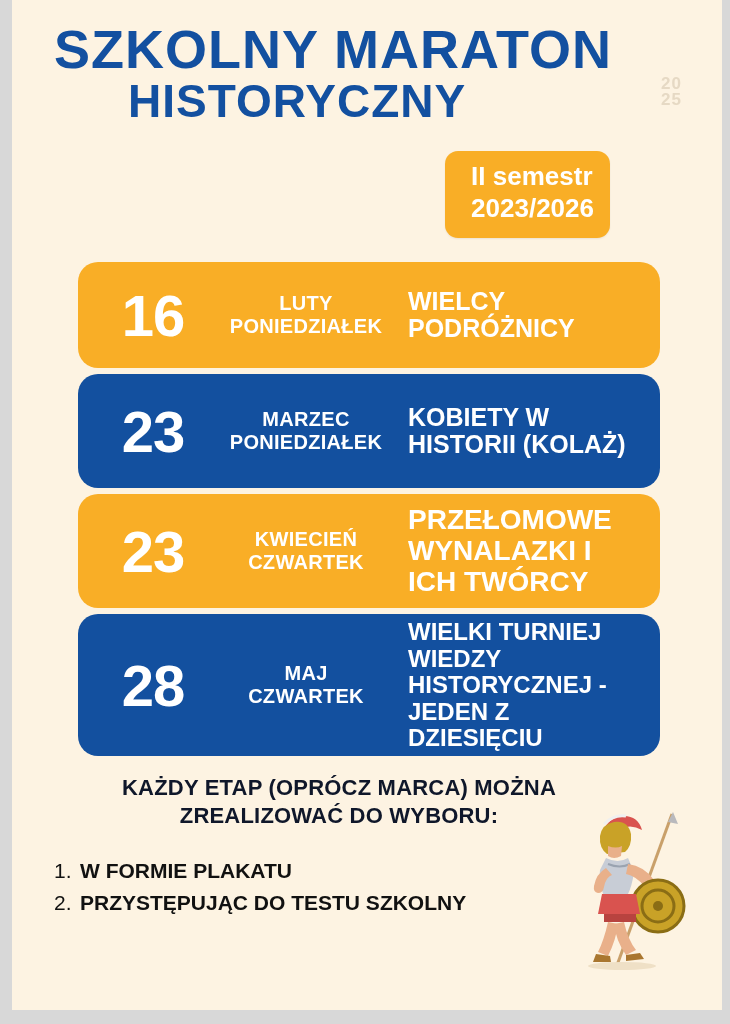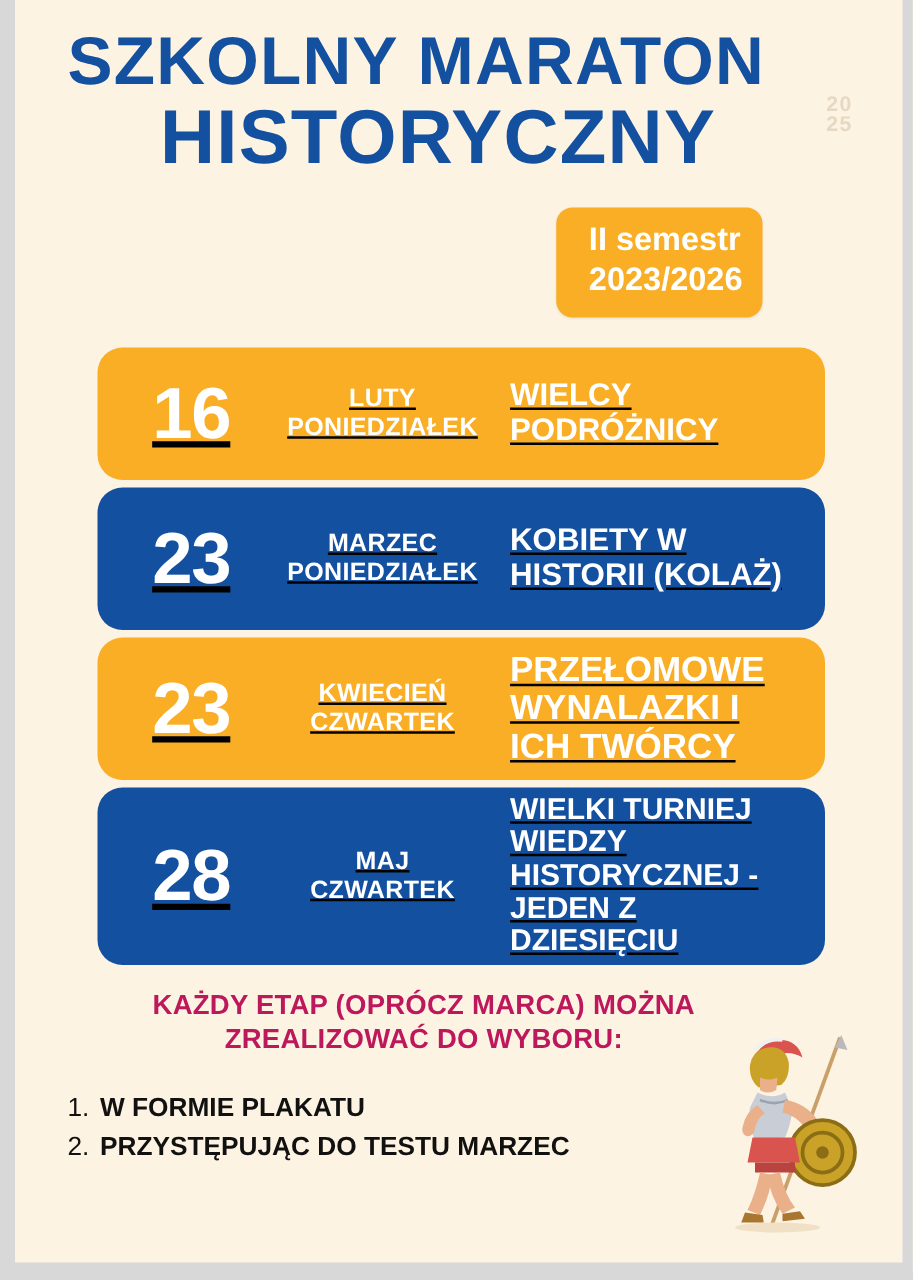--- a/index.html
+++ b/index.html
@@ -31,7 +31,7 @@
     line-height: 1.03;
   }
   .title-line.l1 { font-size: 54px; }
-  .title-line.l2 { font-size: 61px; margin-left: 74px; }
+  .title-line.l2 { font-size: 46px; margin-left: 74px; }
   .year-mark {
     position: absolute;
     right: 40px;

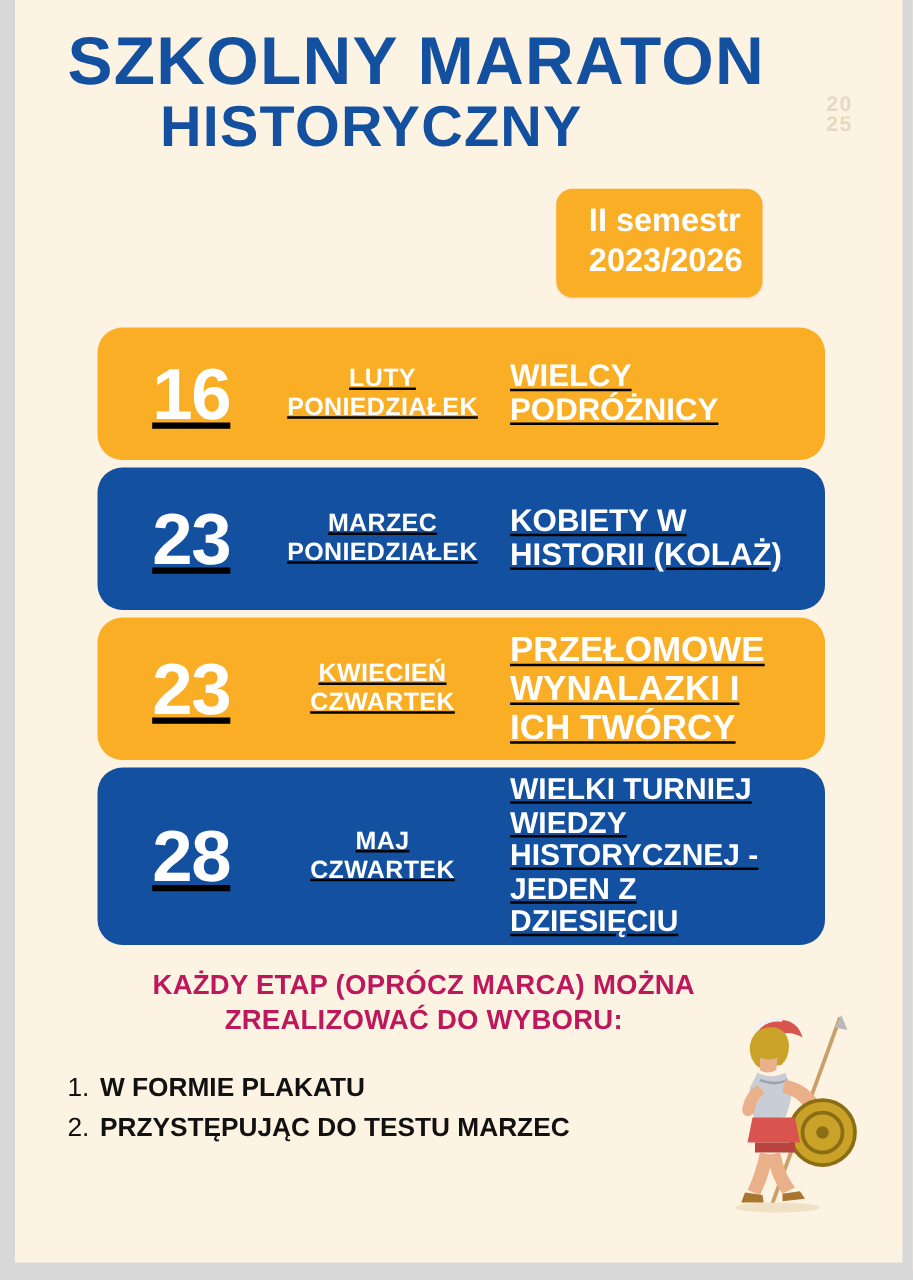--- a/index.html
+++ b/index.html
@@ -67,7 +67,6 @@
     display: flex;
     flex-direction: column;
     gap: 6px;
-    text-decoration: underline;
   }
   .row {
     border-radius: 20px;

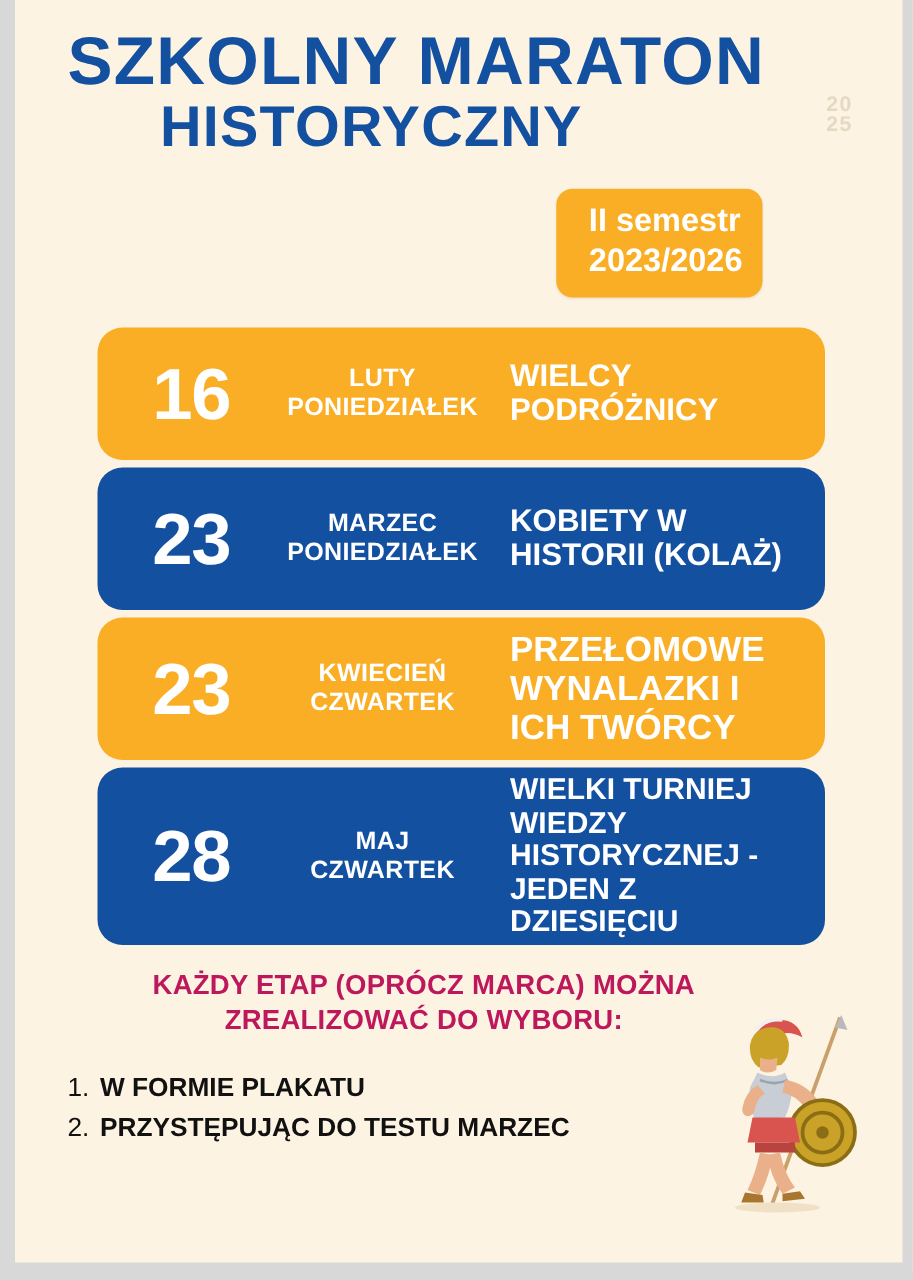--- a/index.html
+++ b/index.html
@@ -116,7 +116,7 @@
     text-align: center;
     font-size: 22px;
     font-weight: bold;
-    color: #be185d;
+    color: #0f172a;
     line-height: 1.25;
     letter-spacing: 0.2px;
     padding: 0 60px 0 0;

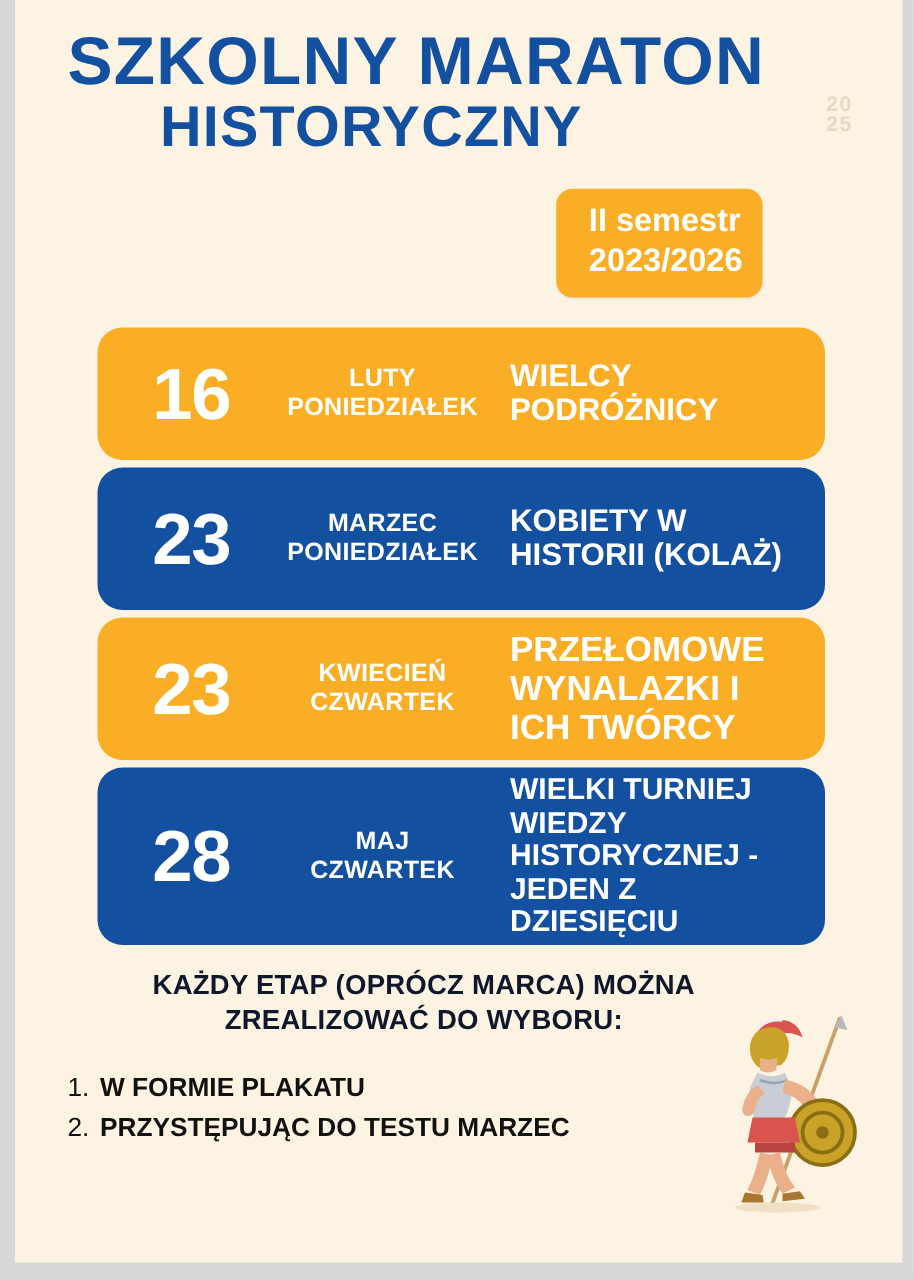--- a/index.html
+++ b/index.html
@@ -220,7 +220,7 @@
       </div>
       <div class="option">
         <span class="num">2.</span>
-        <span>PRZYSTĘPUJĄC DO TESTU MARZEC</span>
+        <span>PRZYSTĘPUJĄC DO TESTU SZKOLNY</span>
       </div>
     </div>
 

